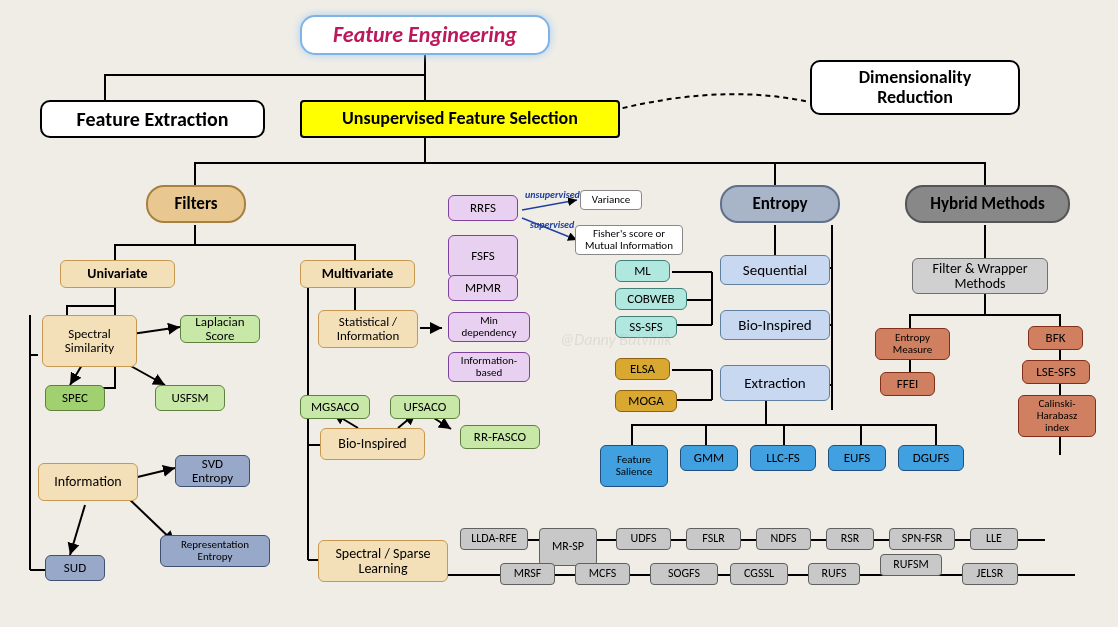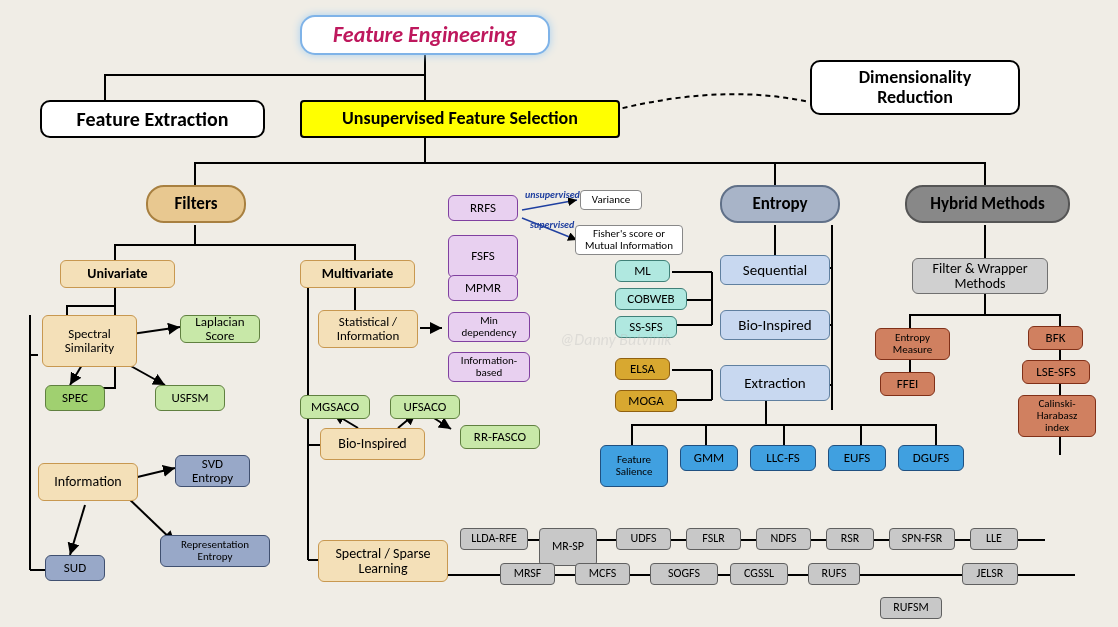--- a/index.html
+++ b/index.html
@@ -173,7 +173,7 @@
 <div class="node greymini" style="left:650px;top:563px;width:68px;height:22px">SOGFS</div>
 <div class="node greymini" style="left:730px;top:563px;width:58px;height:22px">CGSSL</div>
 <div class="node greymini" style="left:808px;top:563px;width:52px;height:22px">RUFS</div>
-<div class="node greymini" style="left:880px;top:597px;width:62px;height:22px">RUFSM</div>
+<div class="node greymini" style="left:880px;top:554px;width:62px;height:22px">RUFSM</div>
 <div class="node greymini" style="left:962px;top:563px;width:56px;height:22px">JELSR</div>
 
 <div class="watermark" style="left:560px;top:330px">@Danny Butvinik</div>

